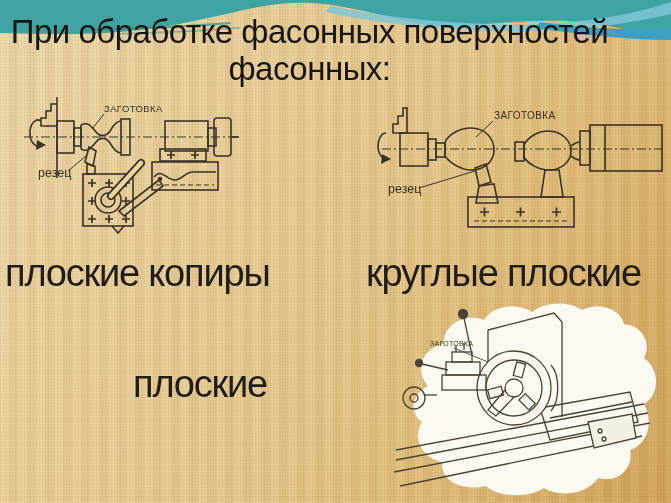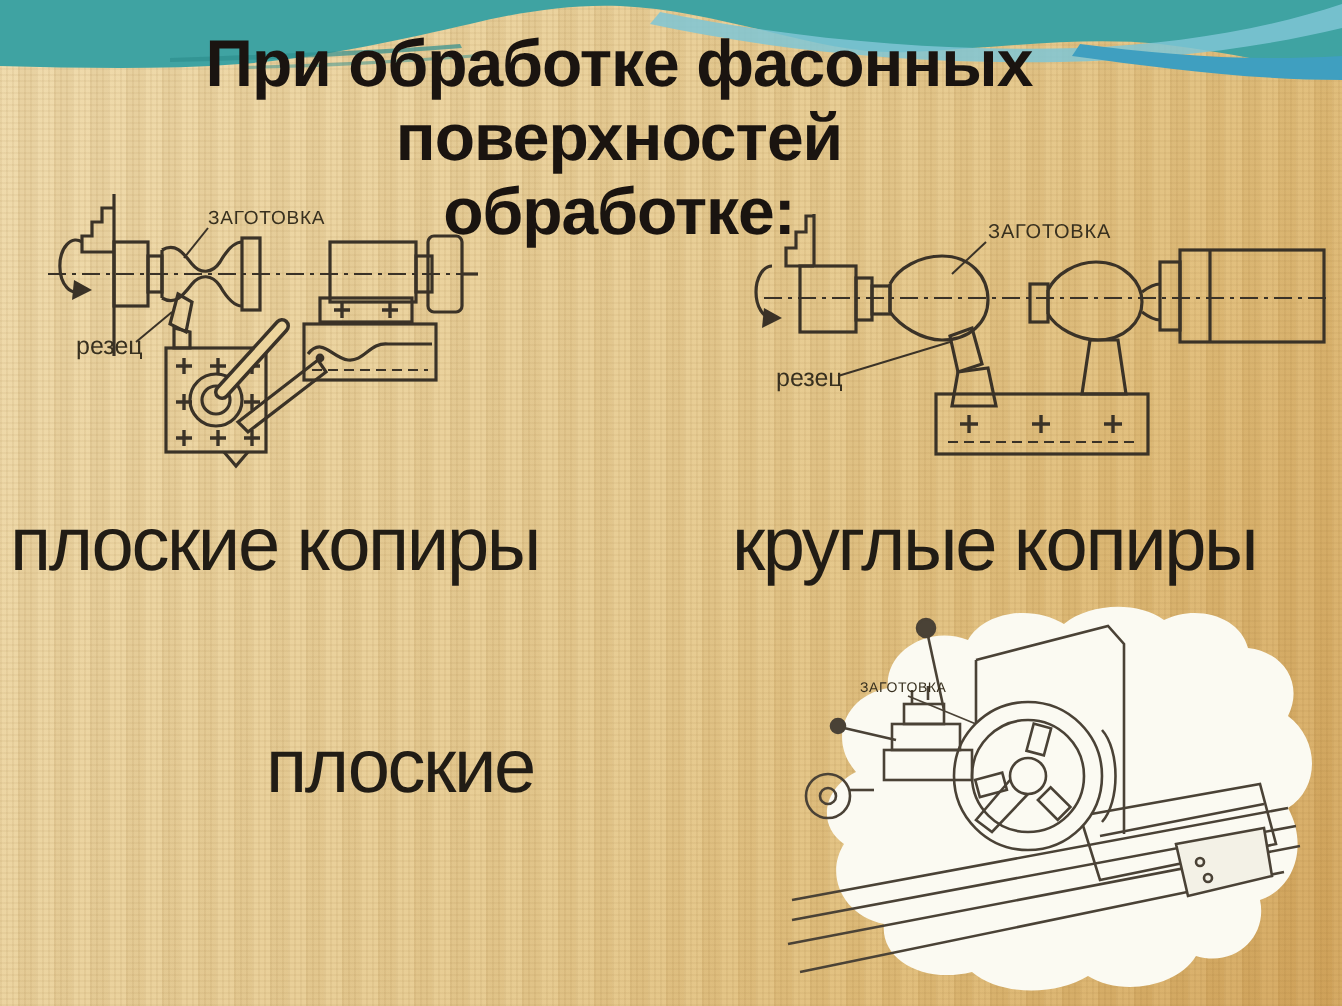--- a/index.html
+++ b/index.html
@@ -15,7 +15,7 @@
   .header-wave { position:absolute; top:0; left:0; display:block; }
   .title {
     position:absolute; top:14px; left:0; width:619px; text-align:center;
-    font-size:33px; font-weight:bold; color:#1a1410; line-height:1.12; letter-spacing:-0.5px;
+    font-size:33px; font-weight:normal; color:#1a1410; line-height:1.12; letter-spacing:-0.5px;
   }
   .method-label { position:absolute; font-size:38px; color:#211c15; letter-spacing:-1.2px; white-space:nowrap;text-align:center; }
   #label-flat  { left:5px;  top:252px; }

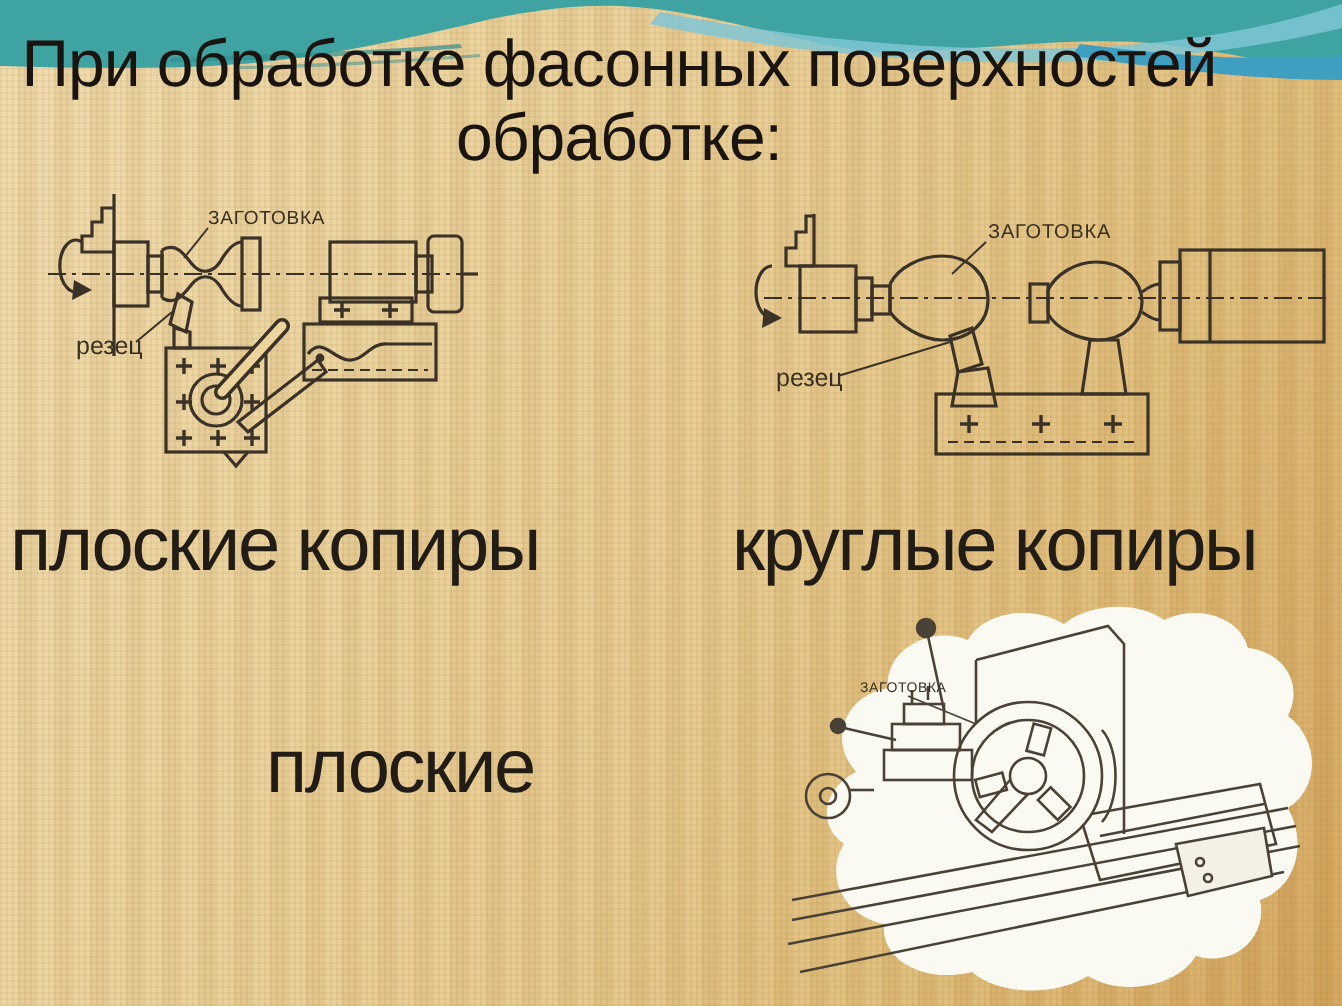--- a/index.html
+++ b/index.html
@@ -45,7 +45,7 @@
 
   <div class="title">
     <div>При обработке фасонных поверхностей</div>
-    <div>обработке:</div>
+    <div>фасонных:</div>
   </div>
 
   <svg id="diagram-flat" class="diagram" width="232" height="152" viewBox="0 0 232 152">

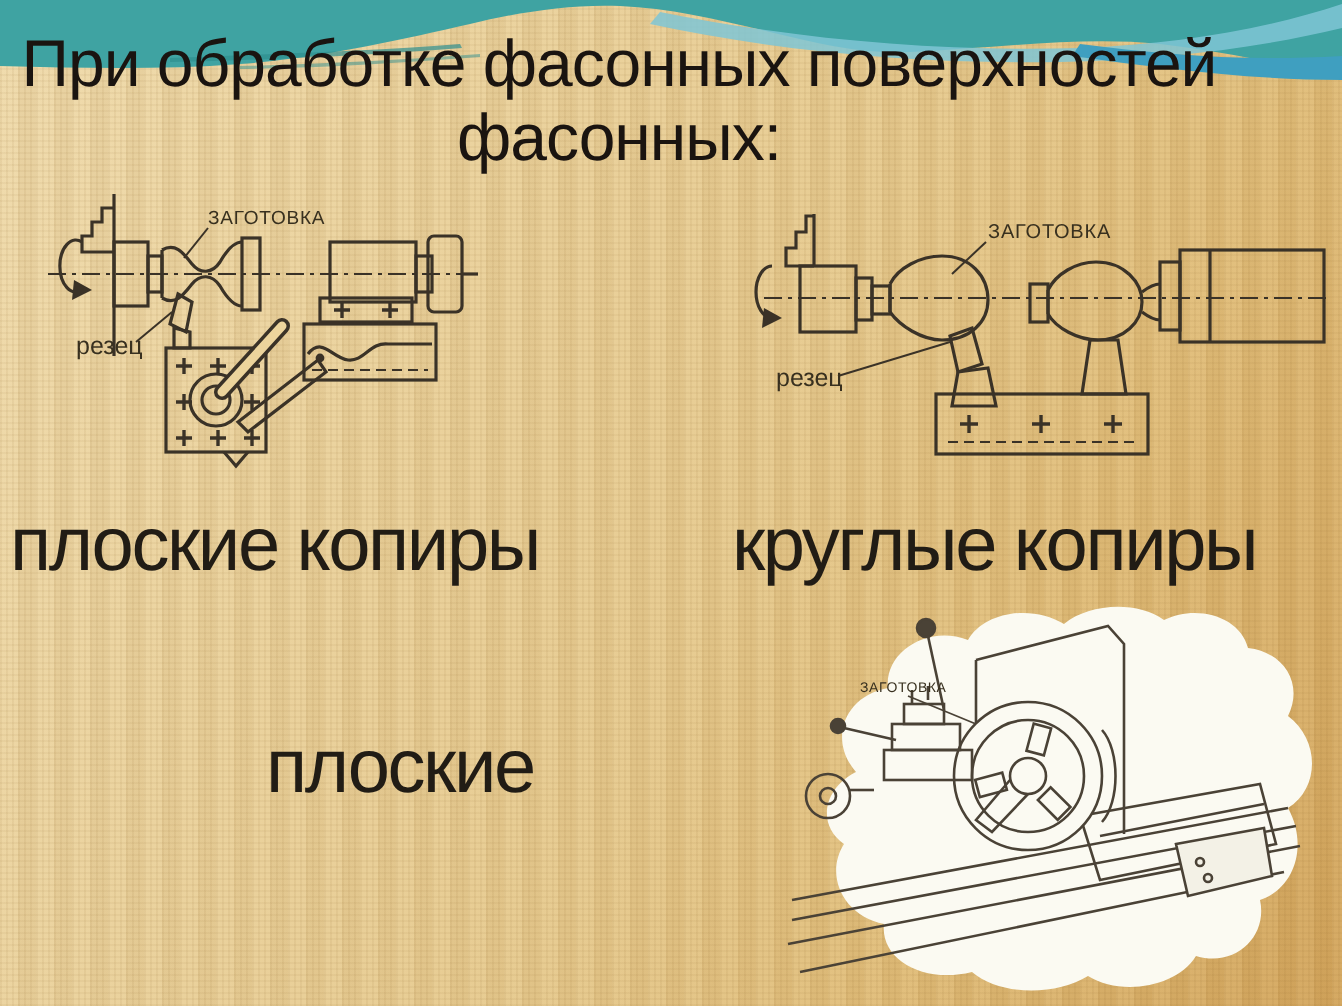--- a/index.html
+++ b/index.html
@@ -155,7 +155,7 @@
   </svg>
 
   <div class="method-label" id="label-flat">плоские копиры</div>
-  <div class="method-label" id="label-round">круглые копиры</div>
+  <div class="method-label" id="label-round">круглые плоские</div>
 
   <div class="ruler-label">
     <div>плоские</div>

